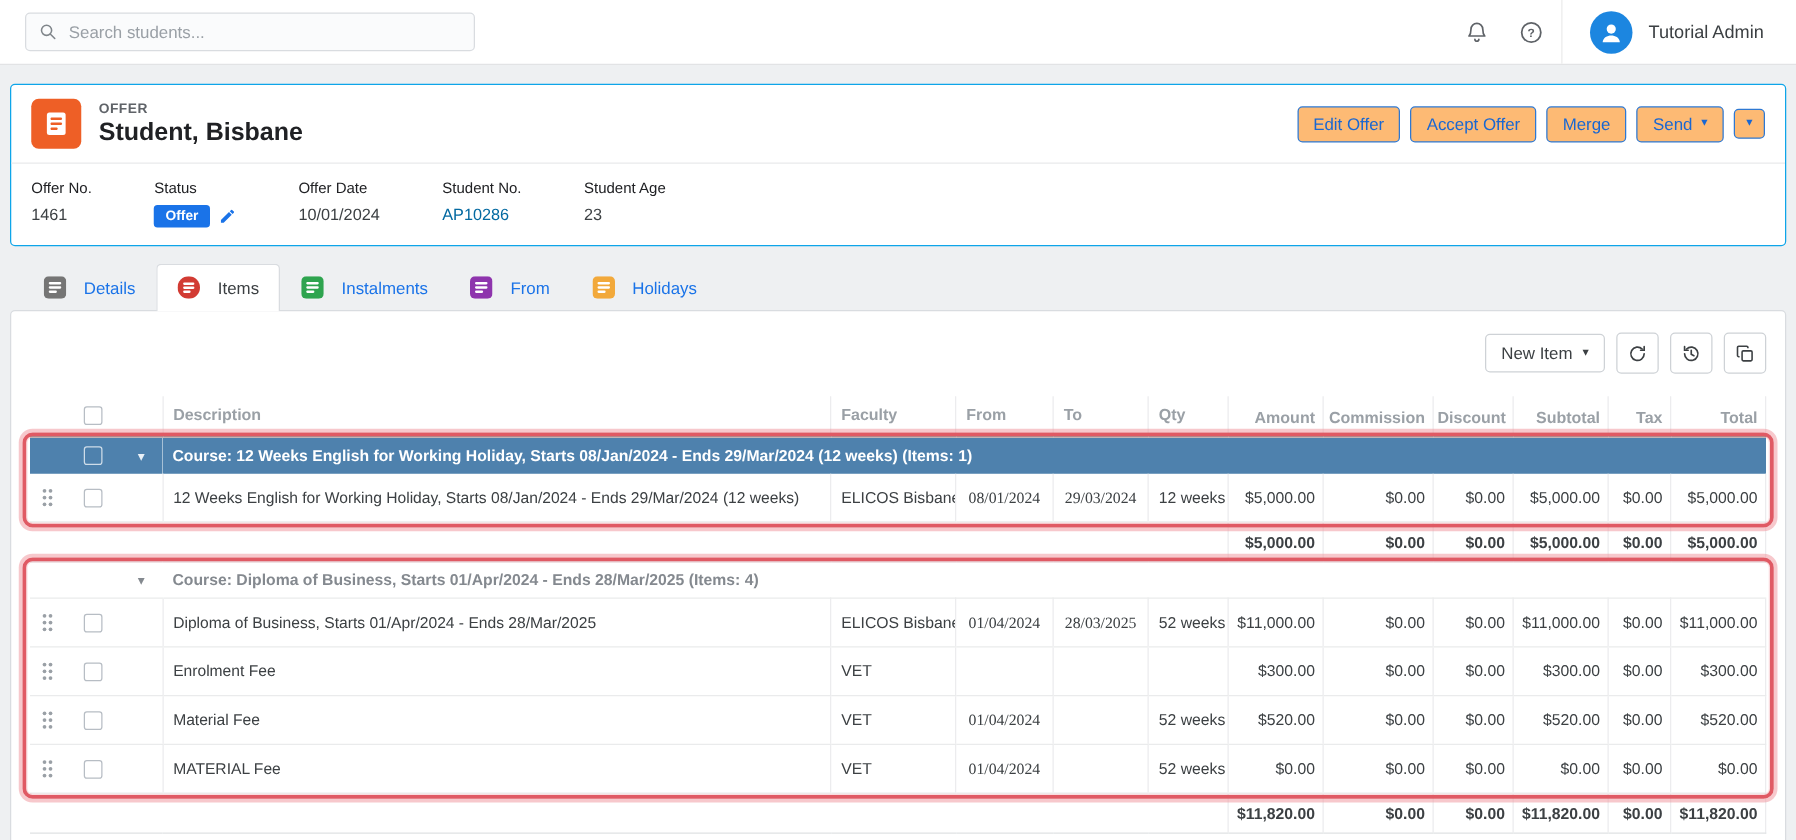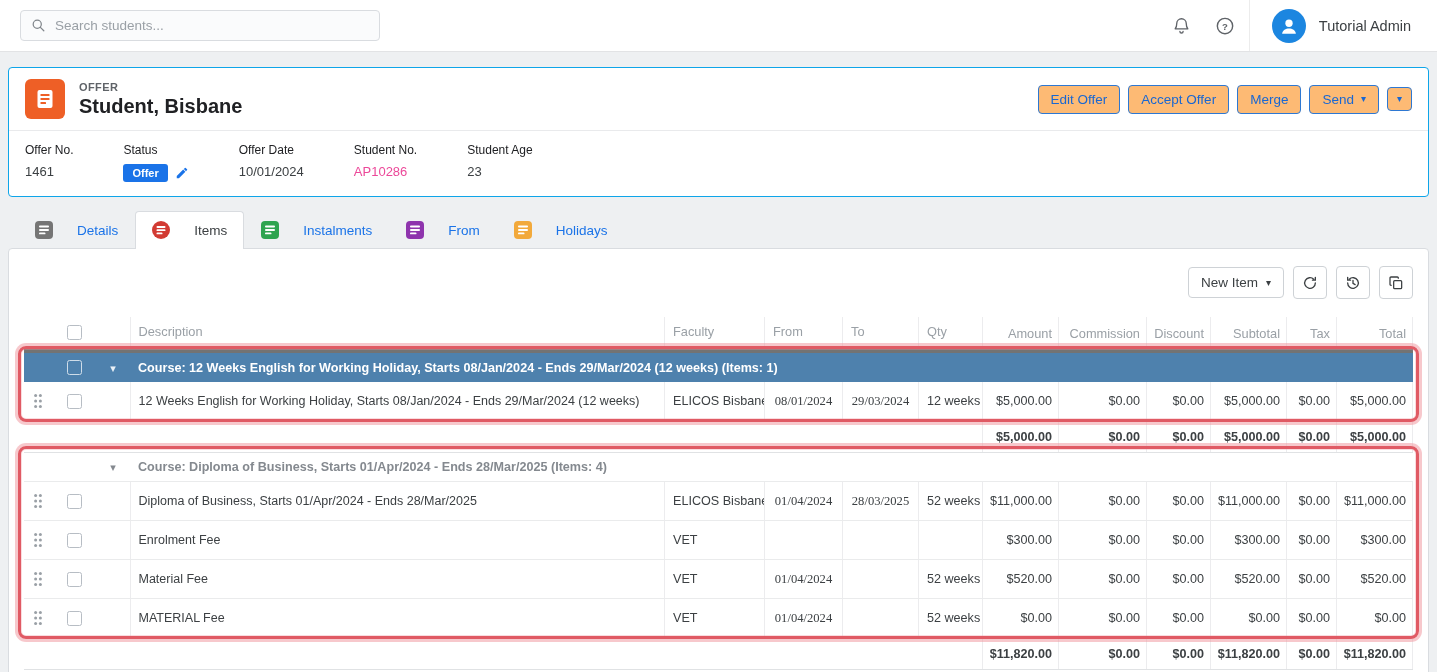--- a/index.html
+++ b/index.html
@@ -44,7 +44,7 @@
   .field-value { font-size:13px; color:#3c4043; display:flex; align-items:center; gap:7px; }
   .badge { display:inline-block; background:#1a73e8; color:#fff; font-weight:bold;
     font-size:11px; padding:3px 9px; border-radius:3px; }
-  .link { color:#ec4899; text-decoration:none; }
+  .link { color:#0369a1; text-decoration:none; }
   .edit-ic { display:inline-flex; cursor:pointer; }
 
   

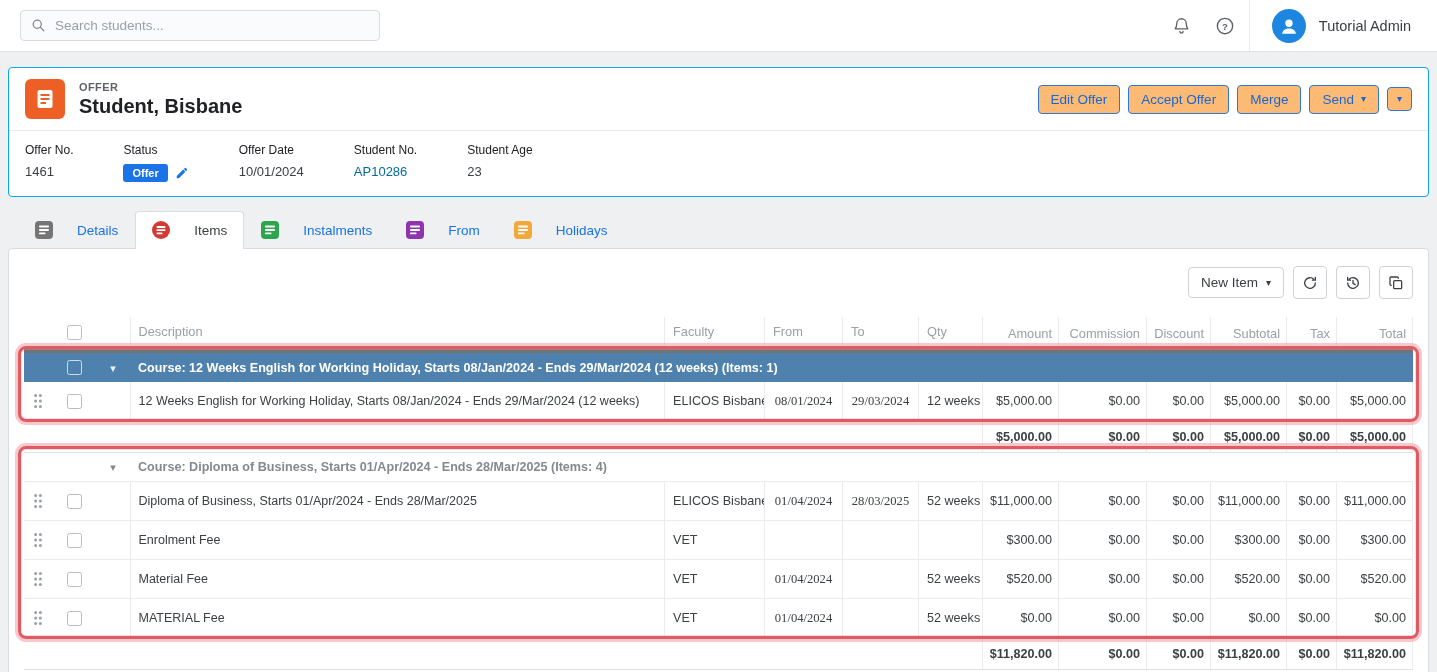--- a/index.html
+++ b/index.html
@@ -49,7 +49,7 @@
 
   
   .tabs { display:flex; margin:14px 0 0 10px; position:relative; z-index:2; }
-  .tab { display:flex; align-items:center; gap:24px; padding:9px 16px 10px;
+  .tab { display:flex; align-items:center; gap:14px; padding:9px 16px 10px;
     color:#1a73e8; font-size:13.5px; cursor:pointer;
     border:1px solid transparent; border-bottom:none; border-radius:4px 4px 0 0; }
   .tab.active { background:#fff; border-color:#d9dce0; color:#3c4043; }

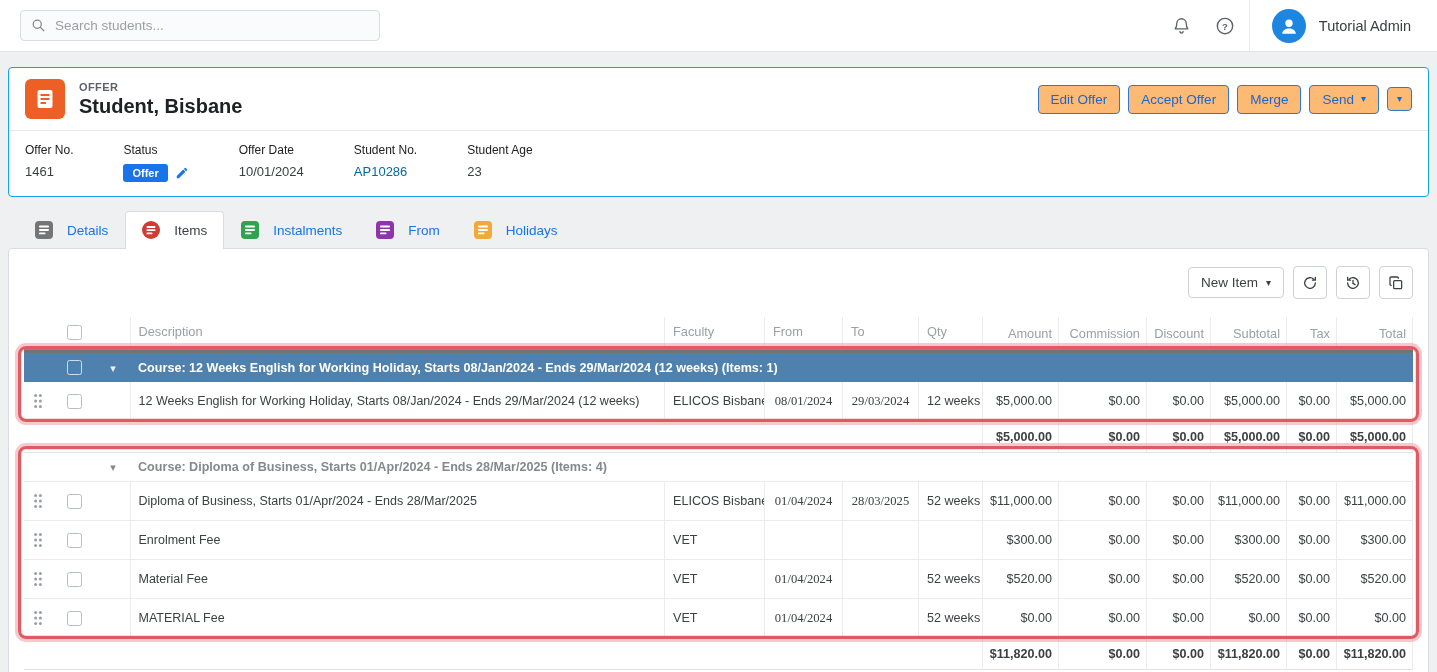--- a/index.html
+++ b/index.html
@@ -66,8 +66,8 @@
   .table-wrap { position:relative; margin:6px 15px 0; padding-bottom:16px; }
   table { width:100%; border-collapse:collapse; table-layout:fixed; font-size:12.6px; }
   th, td { white-space:nowrap; overflow:hidden; }
-  thead th { font-weight:normal; color:#9aa0a6; text-align:left; font-size:12.8px;
-    padding:5px 8px 8px; border-bottom:4px solid #737373;margin-left:16px; }
+  thead th { font-weight:bold; color:#9aa0a6; text-align:left; font-size:12.8px;
+    padding:5px 8px 8px; border-bottom:1px solid #737373;margin-left:16px; }
   thead th:nth-child(n+4) { border-left:1px solid #ececee; }
   thead th:last-child { border-right:1px solid #ececee; }
   thead th.num { text-align:right; }

